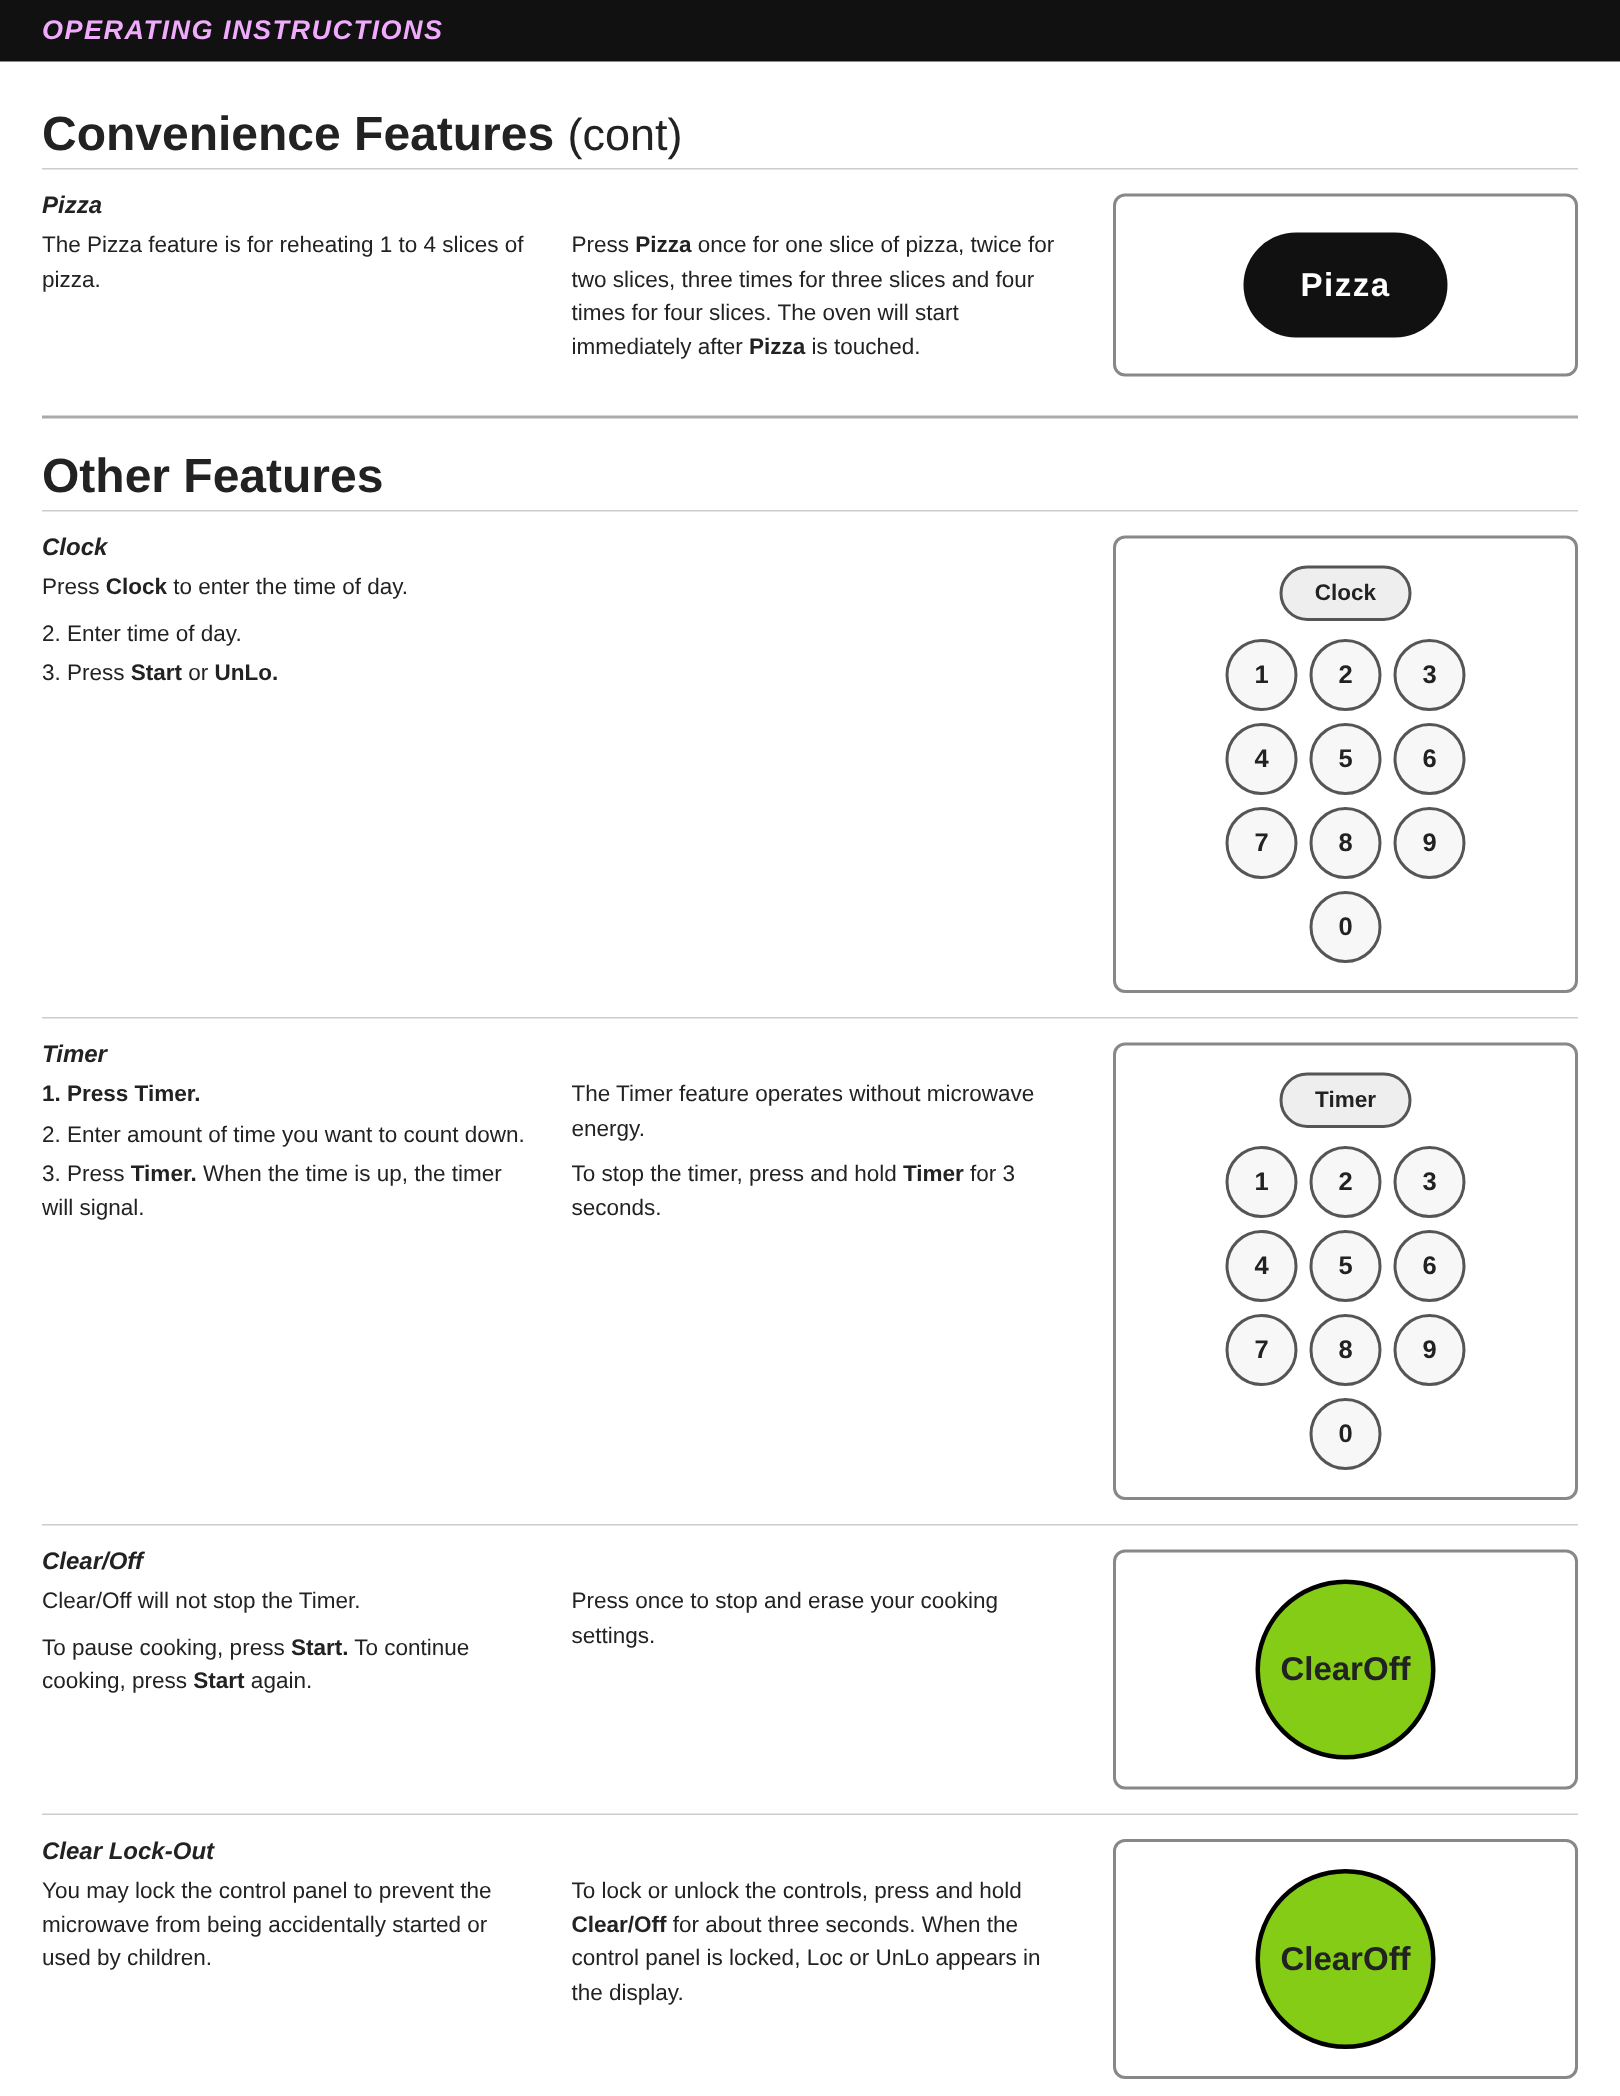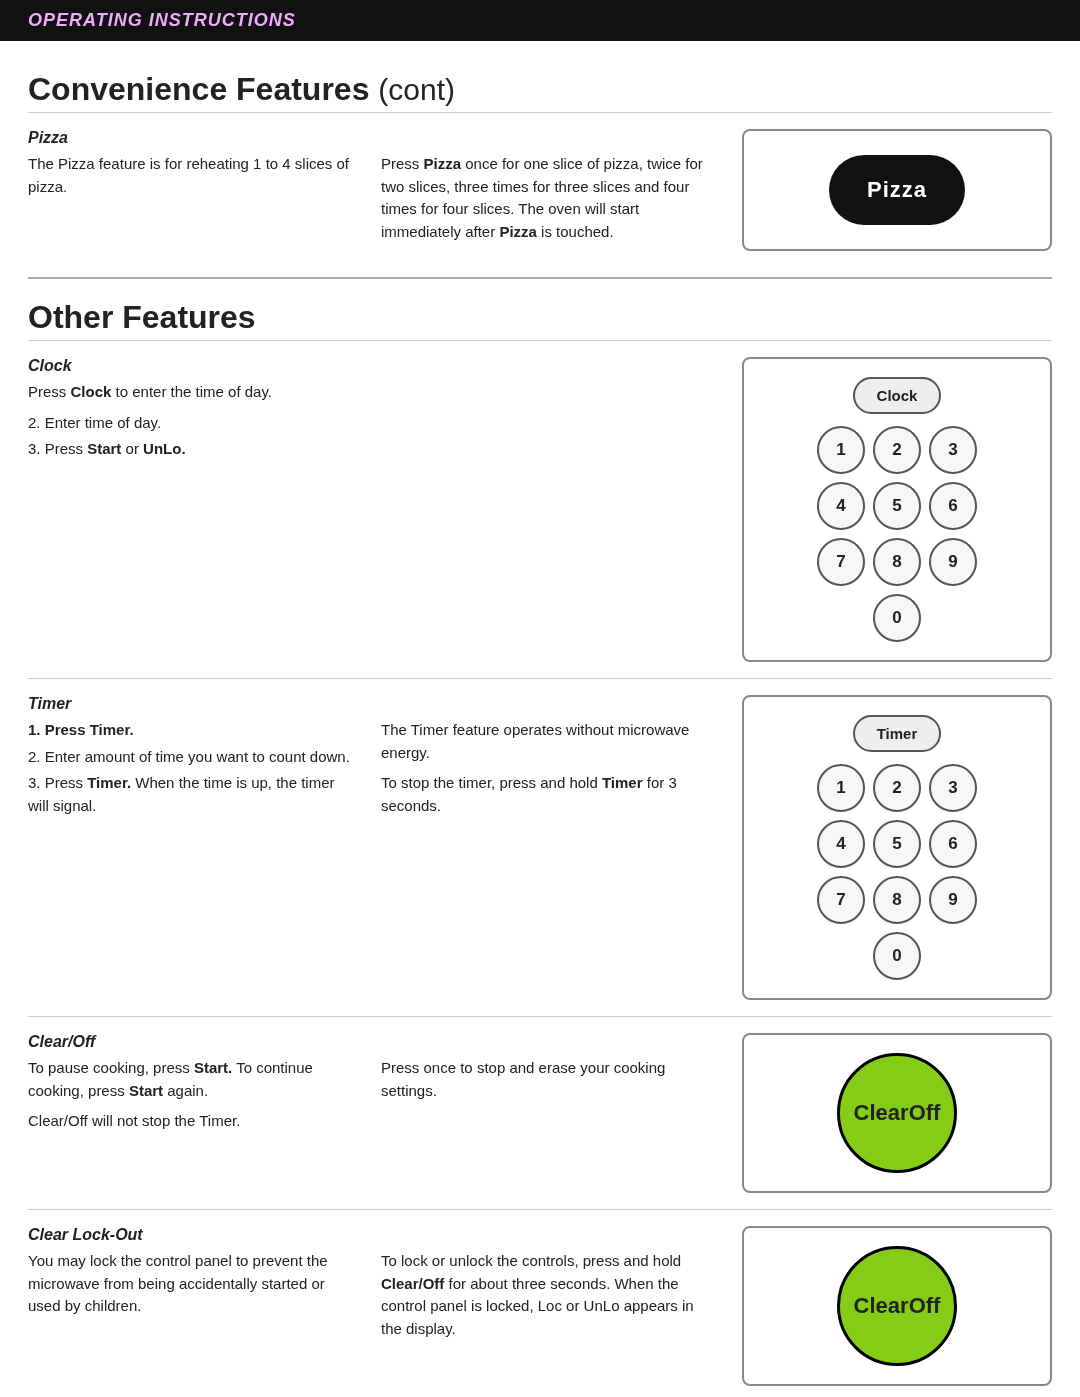--- a/index.html
+++ b/index.html
@@ -288,8 +288,8 @@
         <div class="sub-section-title">Clear/Off</div>
         <div class="text-cols">
           <div class="text-col">
+            <p>Clear/Off will not stop the Timer.</p>
             <p>To pause cooking, press <strong>Start.</strong> To continue cooking, press <strong>Start</strong> again.</p>
-            <p>Clear/Off will not stop the Timer.</p>
           </div>
           <div class="text-col">
             <p>Press once to stop and erase your cooking settings.</p>

